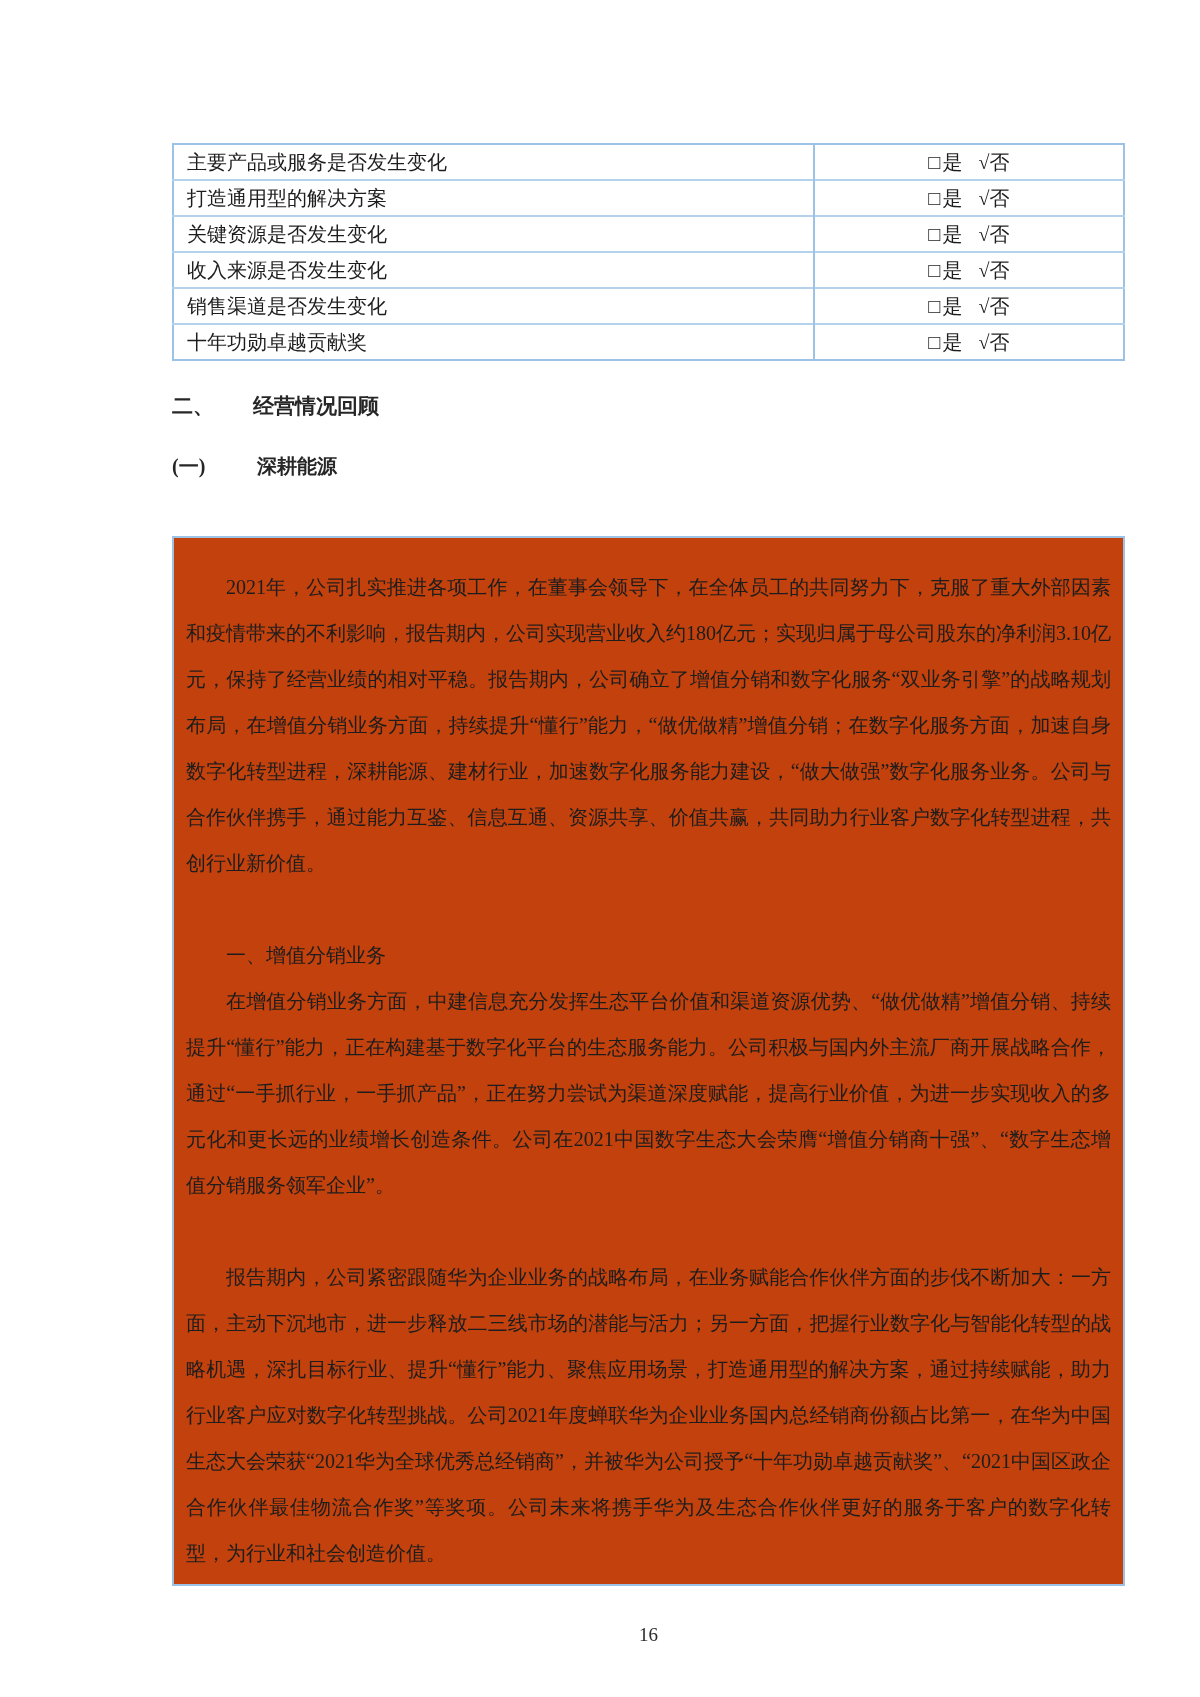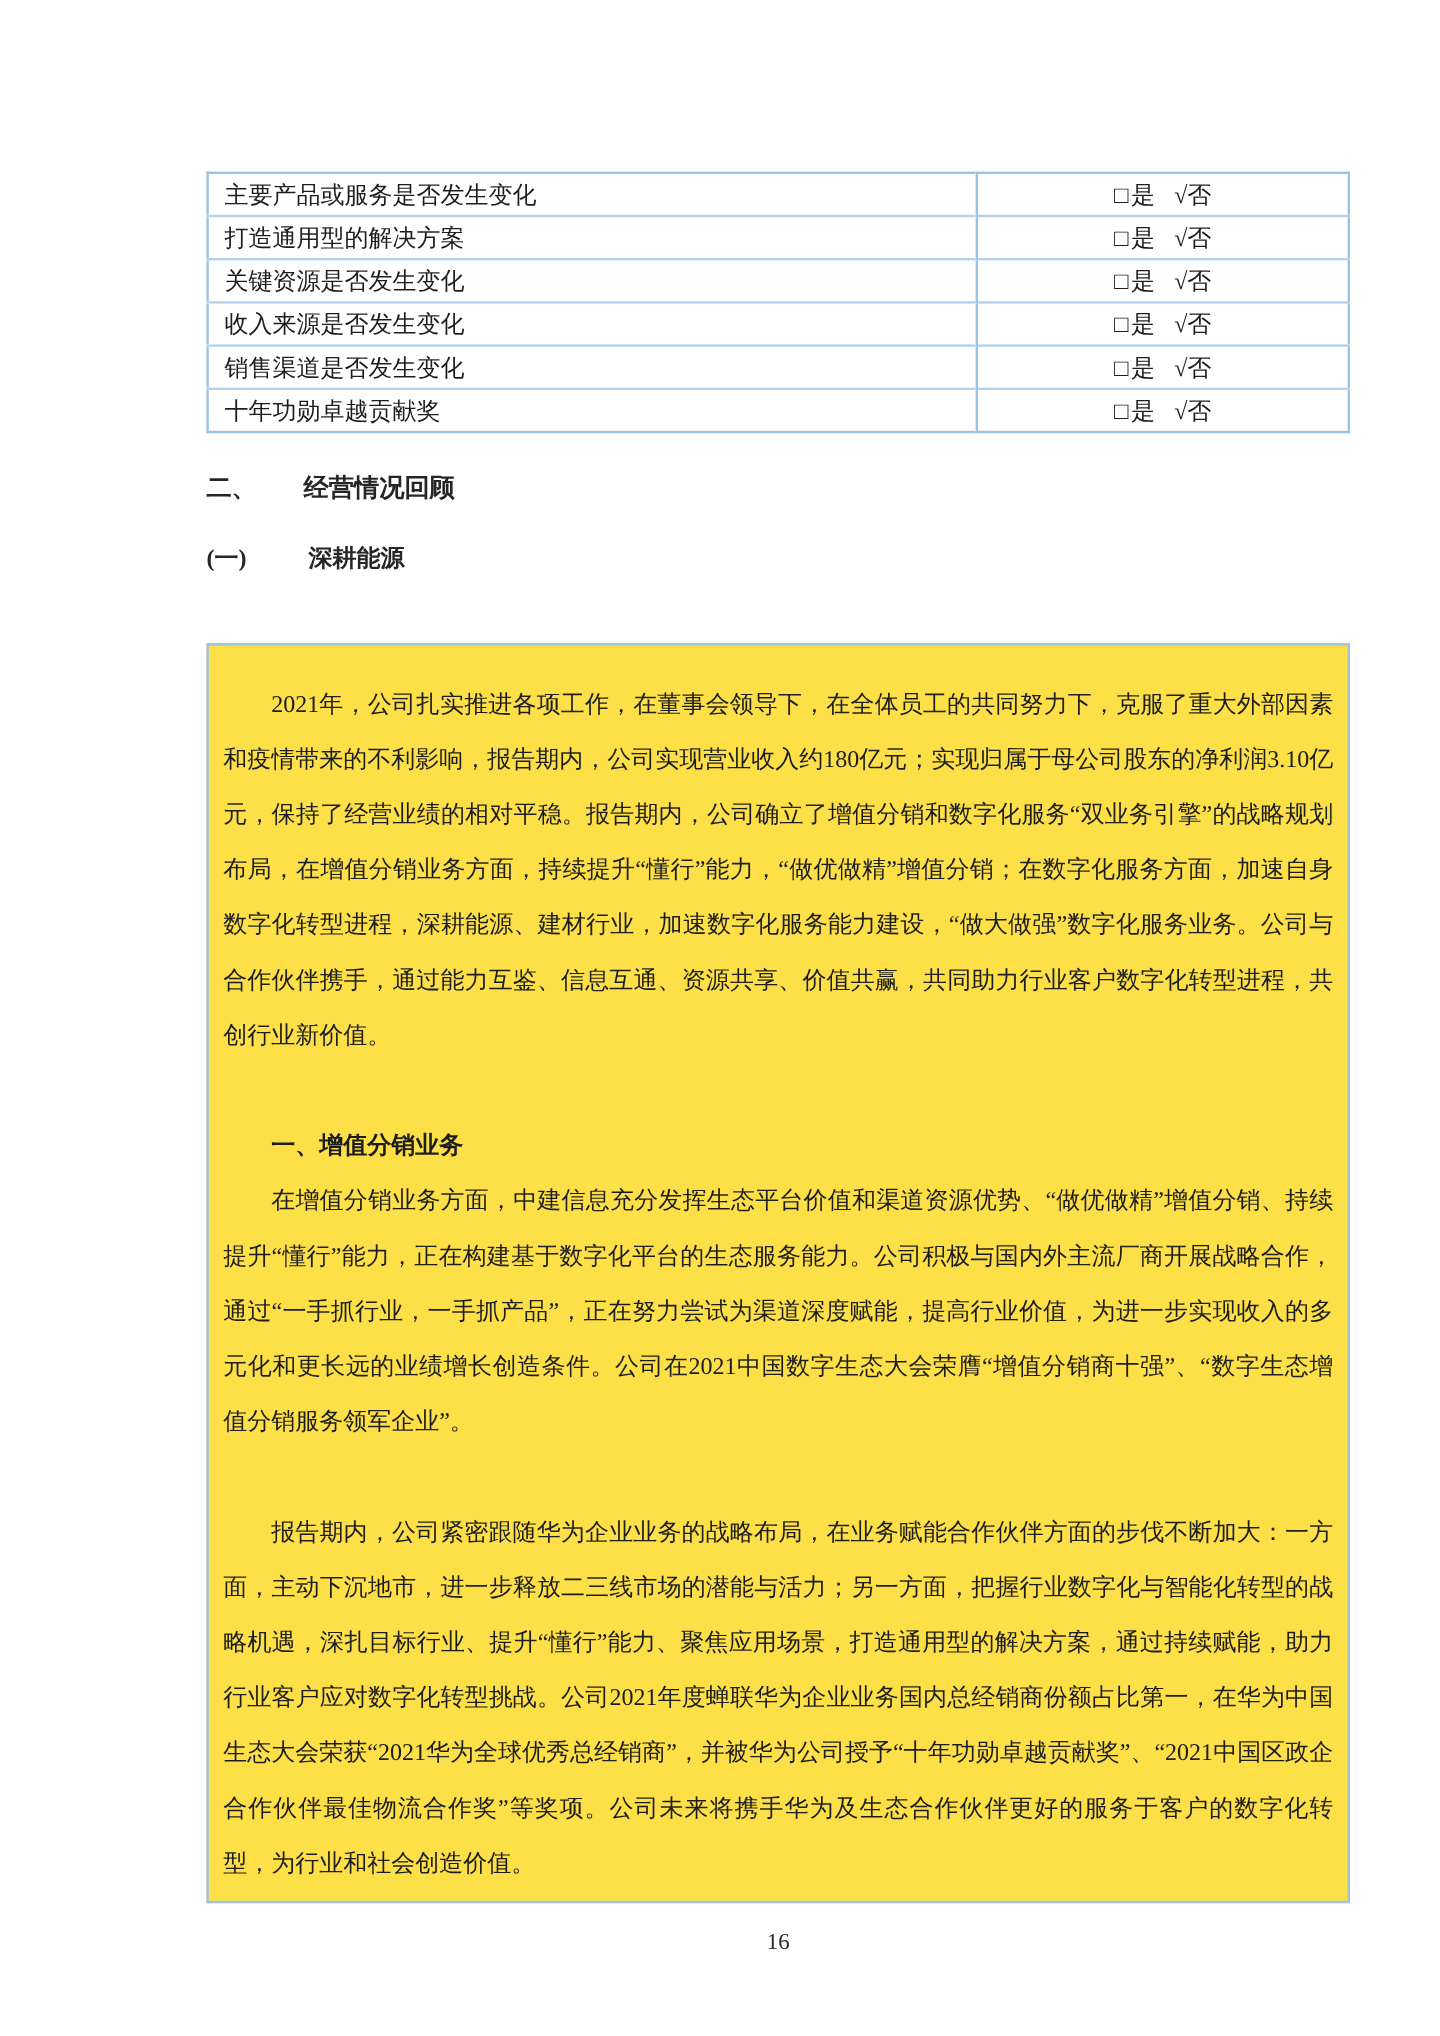--- a/index.html
+++ b/index.html
@@ -74,7 +74,7 @@
     margin-top: 56px;
     border: 2px solid #9cc3e5;
     padding: 26px 12px 8px 12px;
-    background: #fde047;
+    background: #c2410c;
   }
   .para {
     margin: 0 0 46px 0;

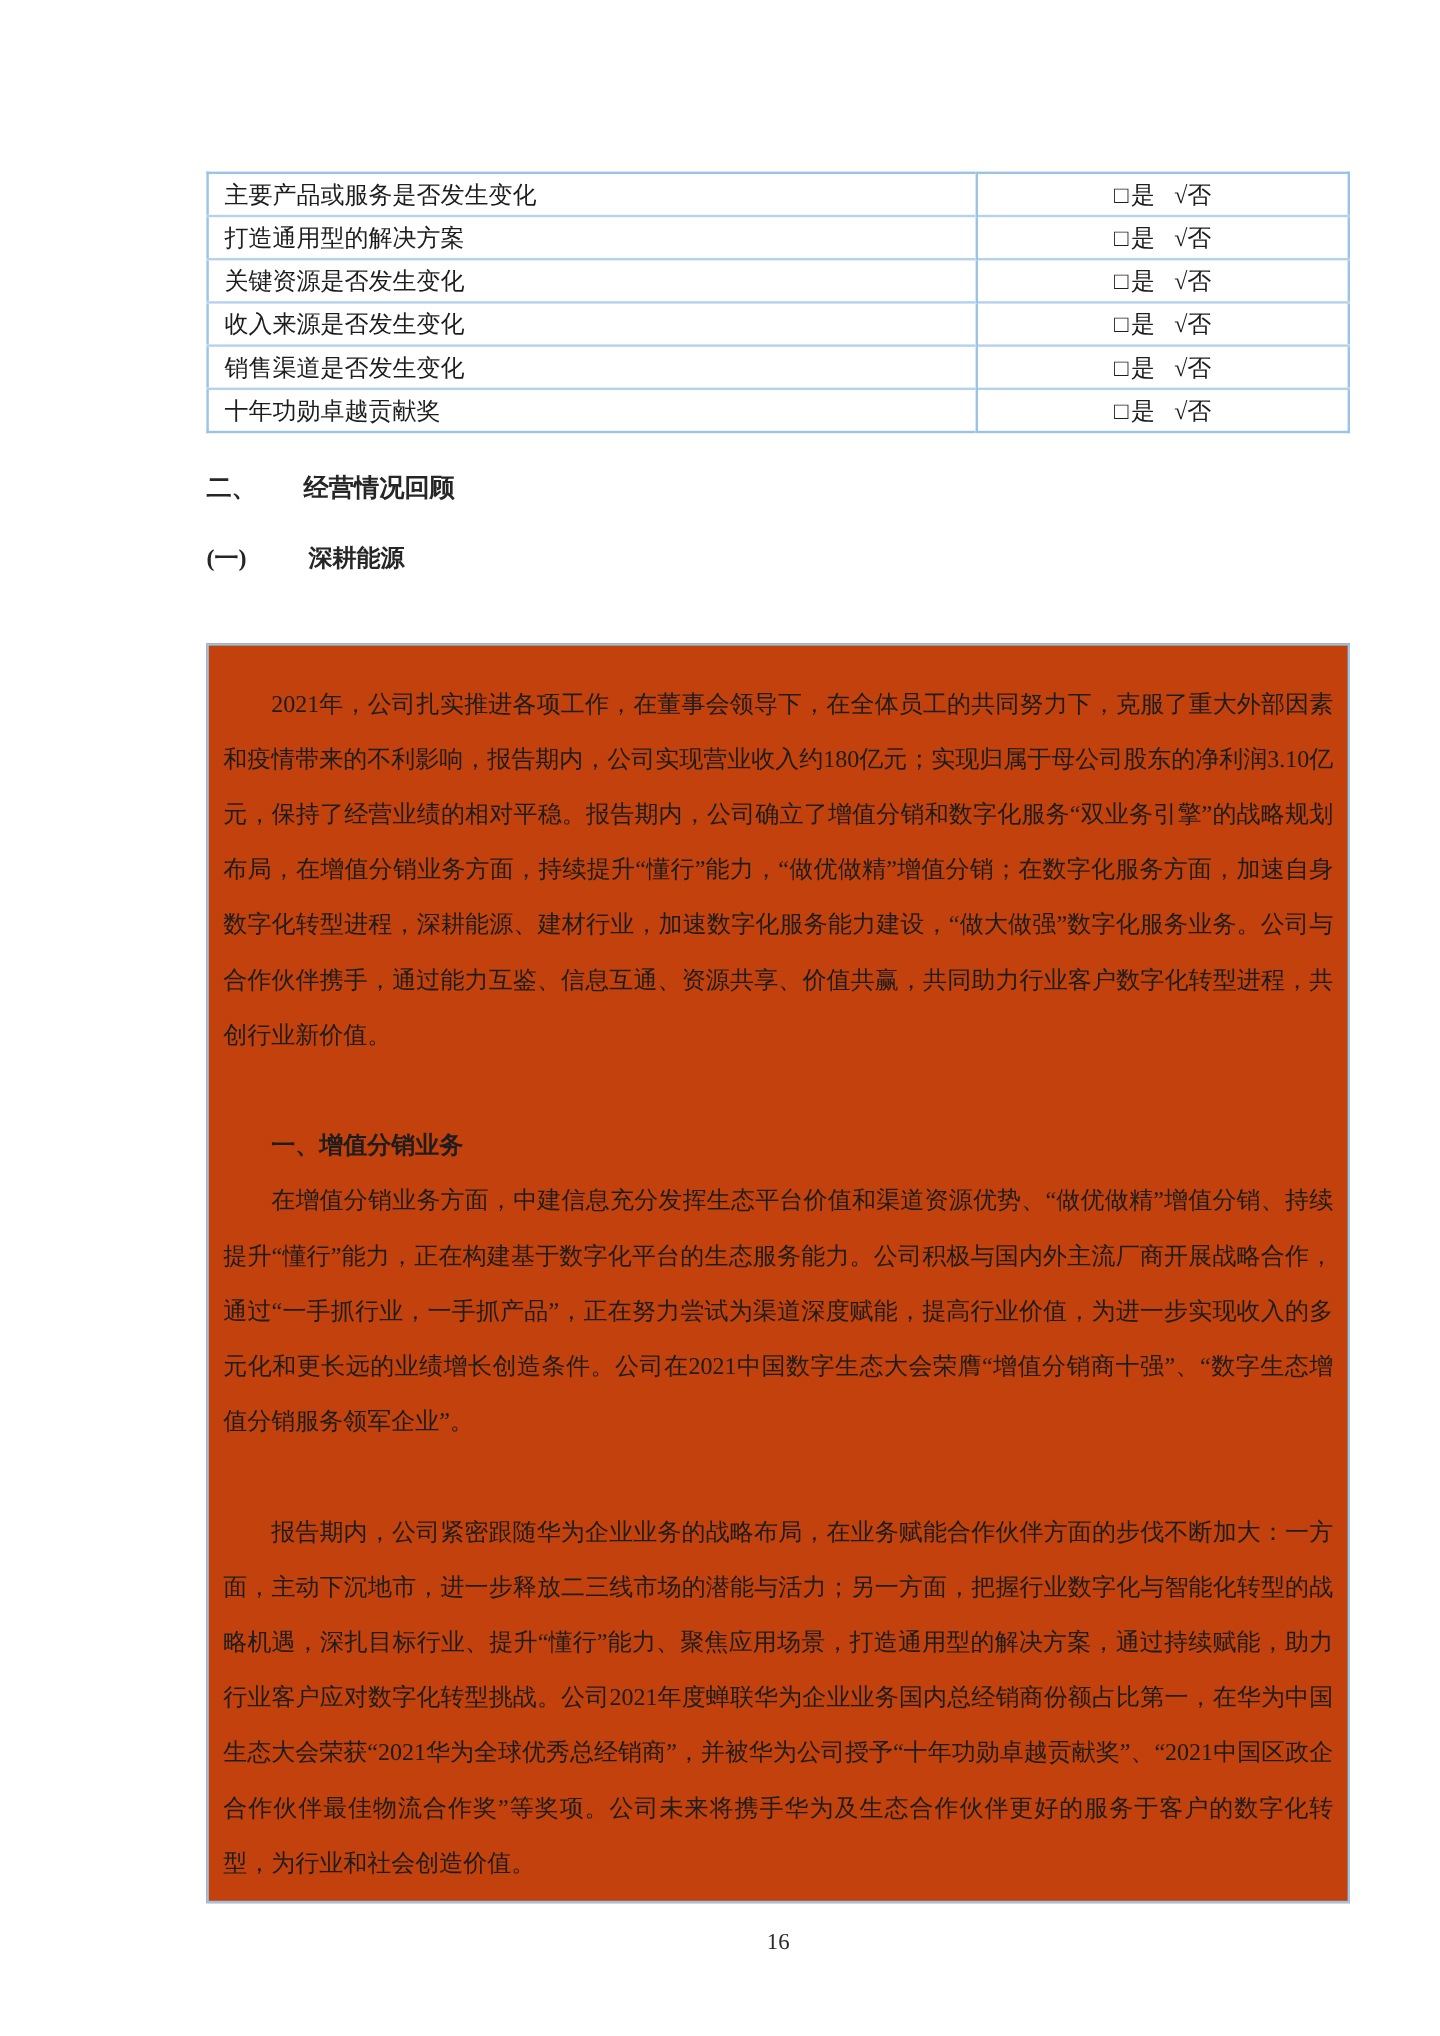--- a/index.html
+++ b/index.html
@@ -88,7 +88,7 @@
     margin: 0;
     font-size: 20px;
     line-height: 46px;
-    font-weight: bold;
+    font-weight: normal;
     text-indent: 2em;
     color: #1d1d1d;
   }

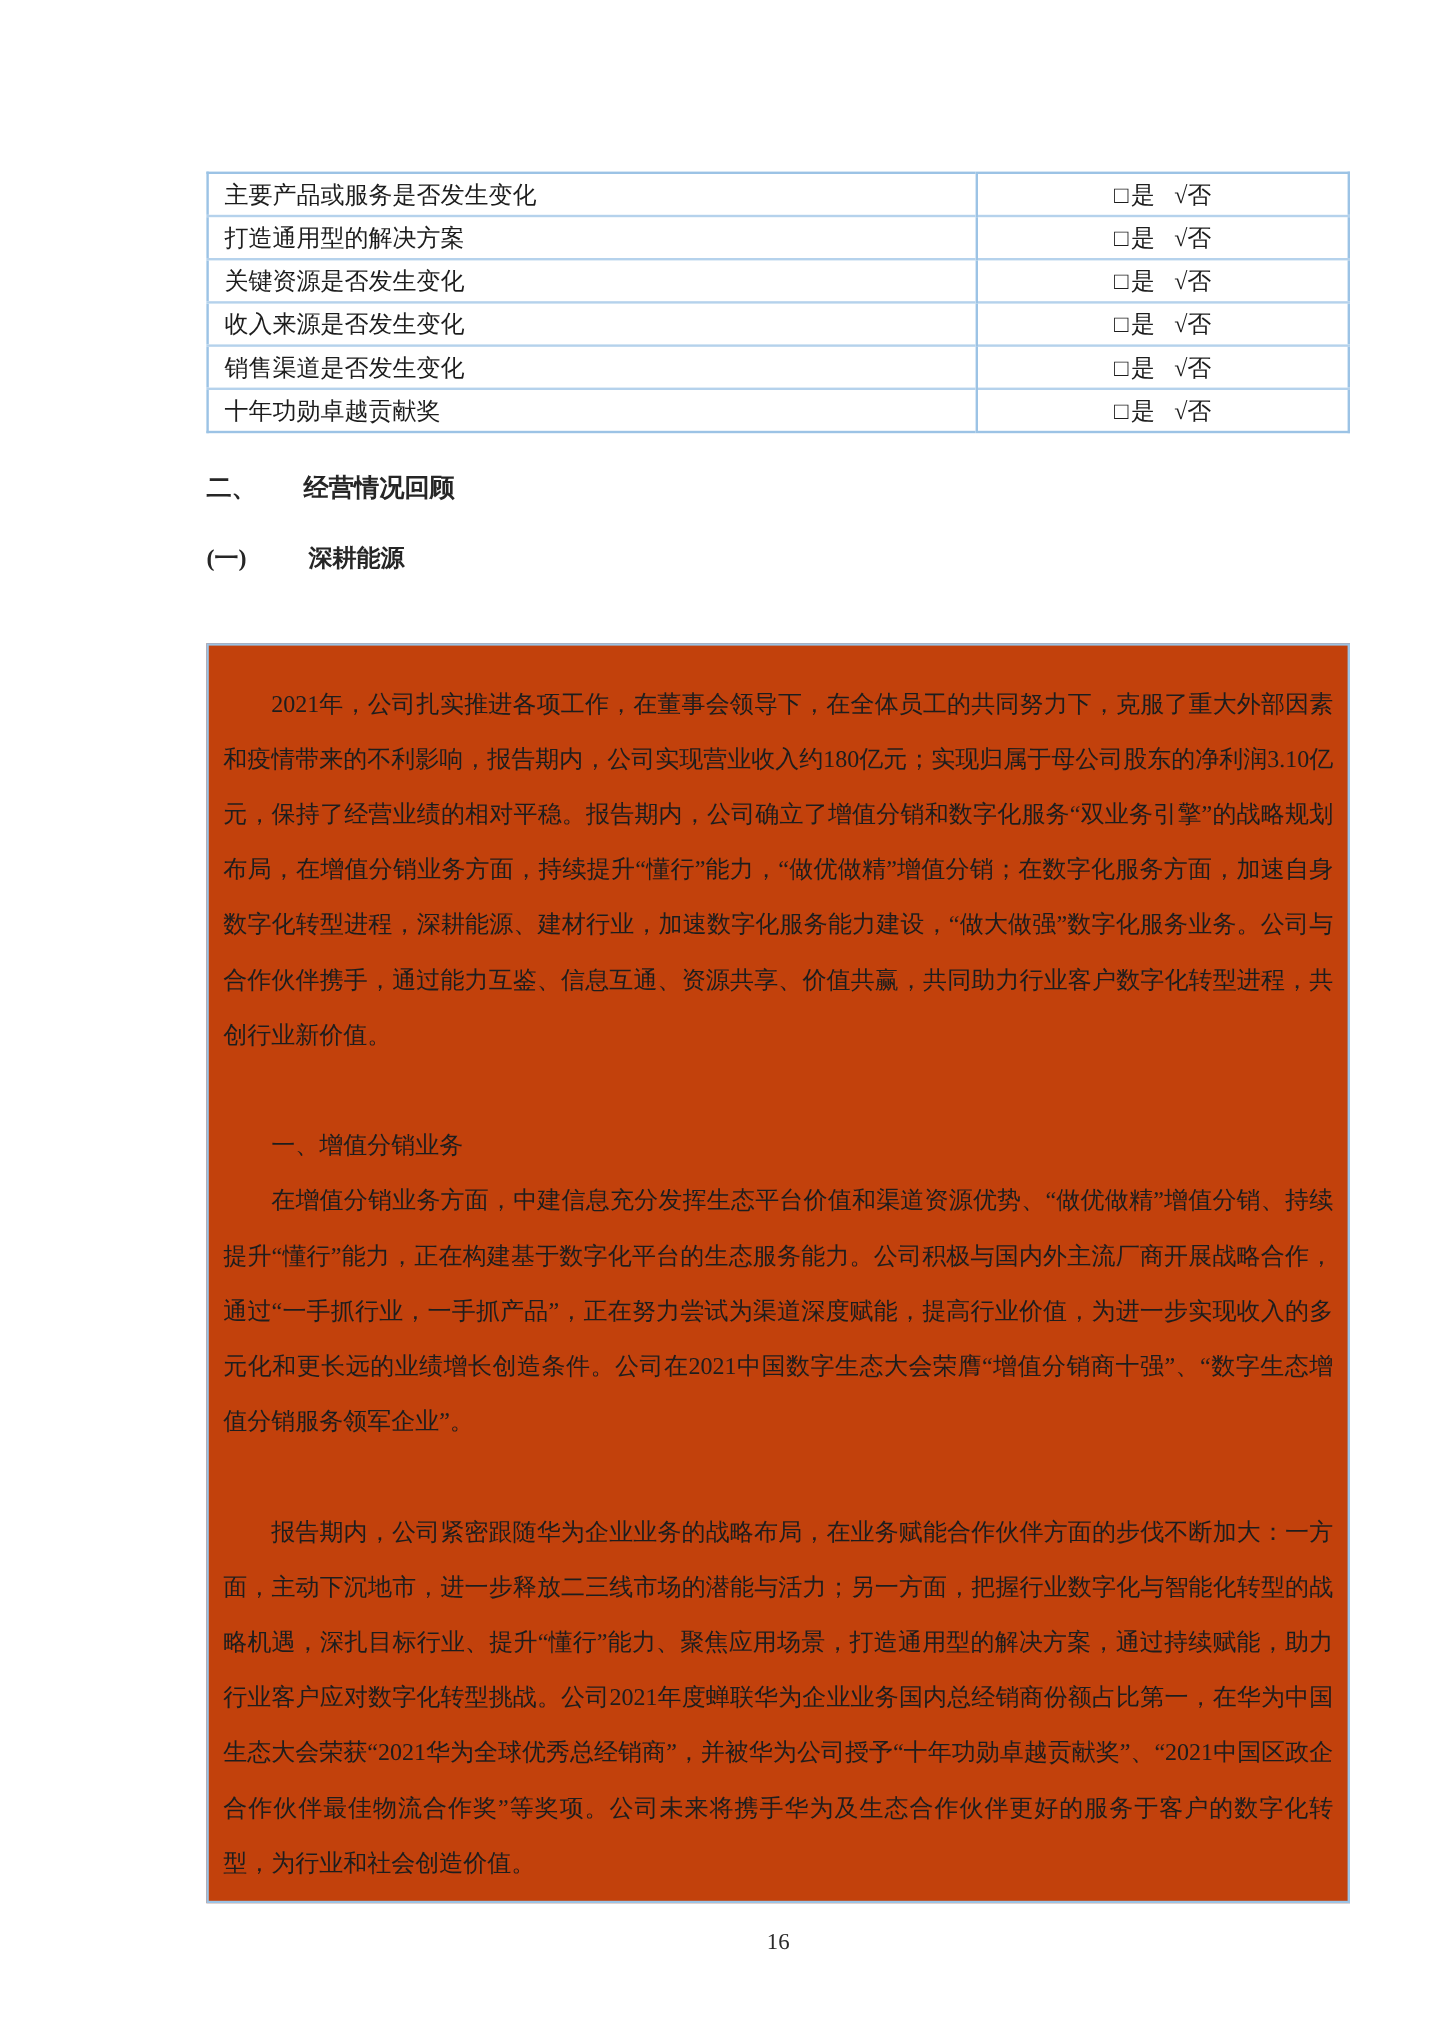--- a/index.html
+++ b/index.html
@@ -96,7 +96,7 @@
 
   
   .page-number {
-    margin-top: 22px;
+    margin-top: 38px;
     text-align: center;
     font-size: 19px;
     color: #2b2b2b;

